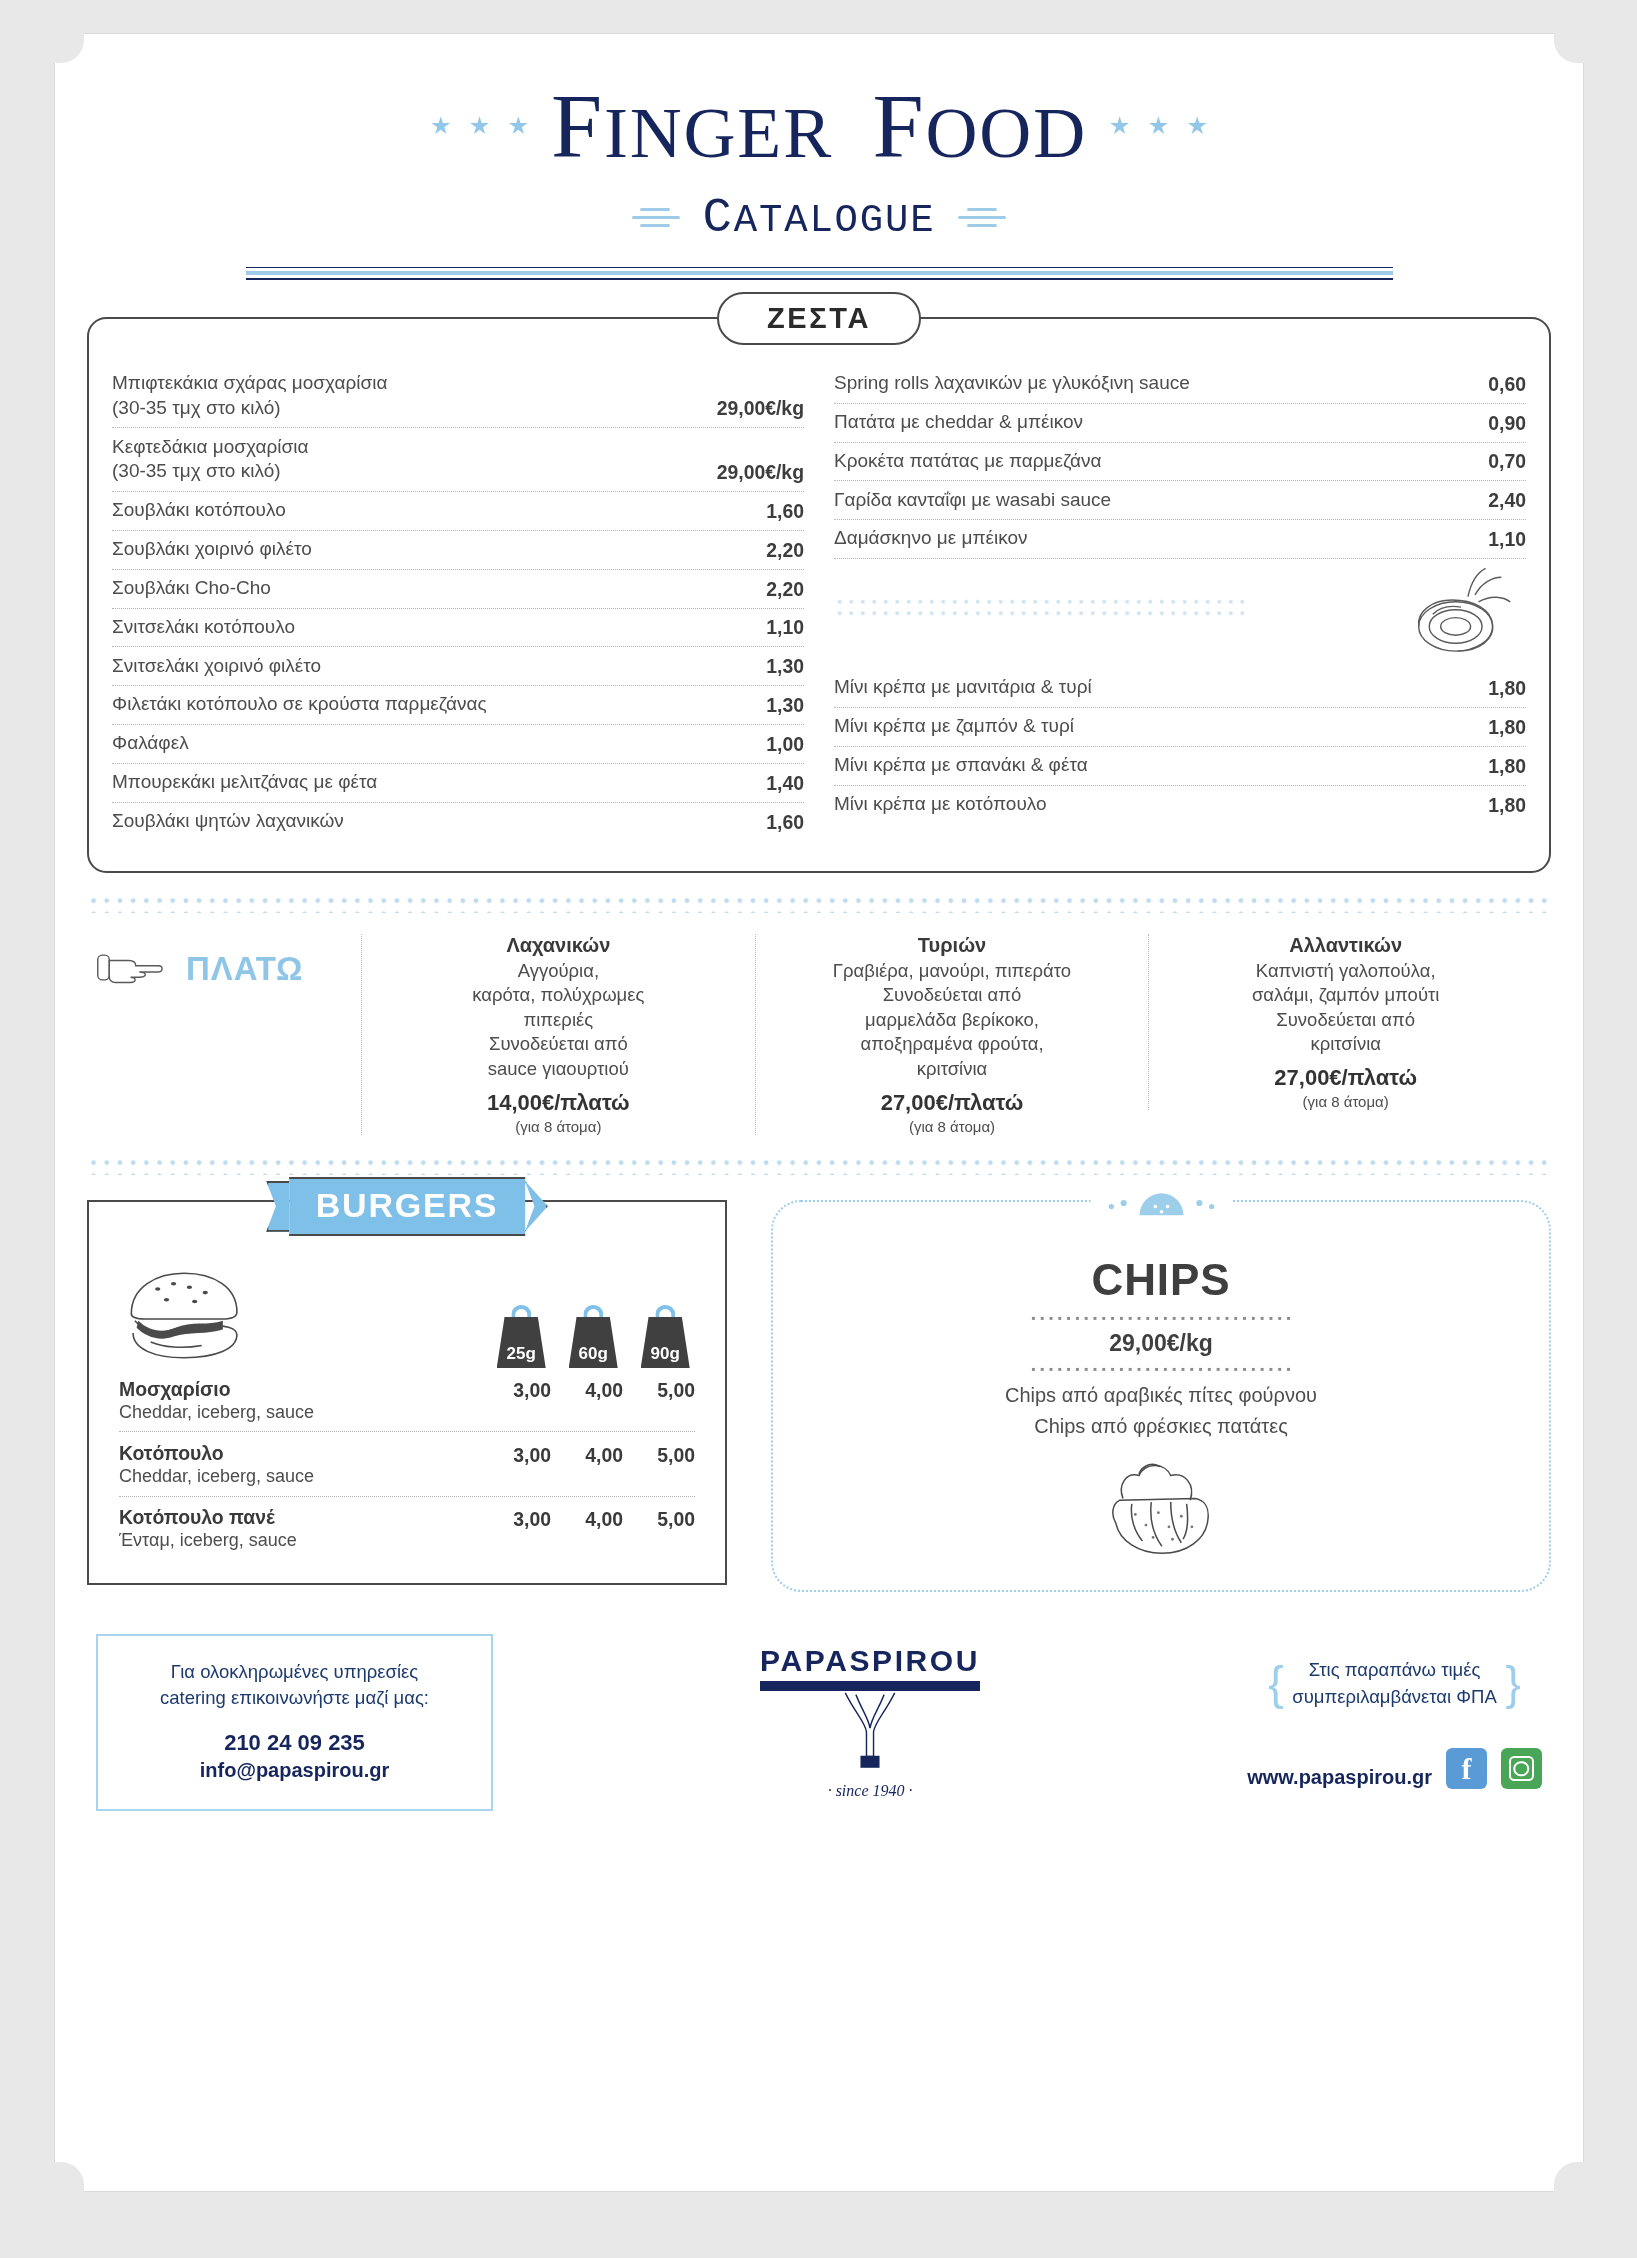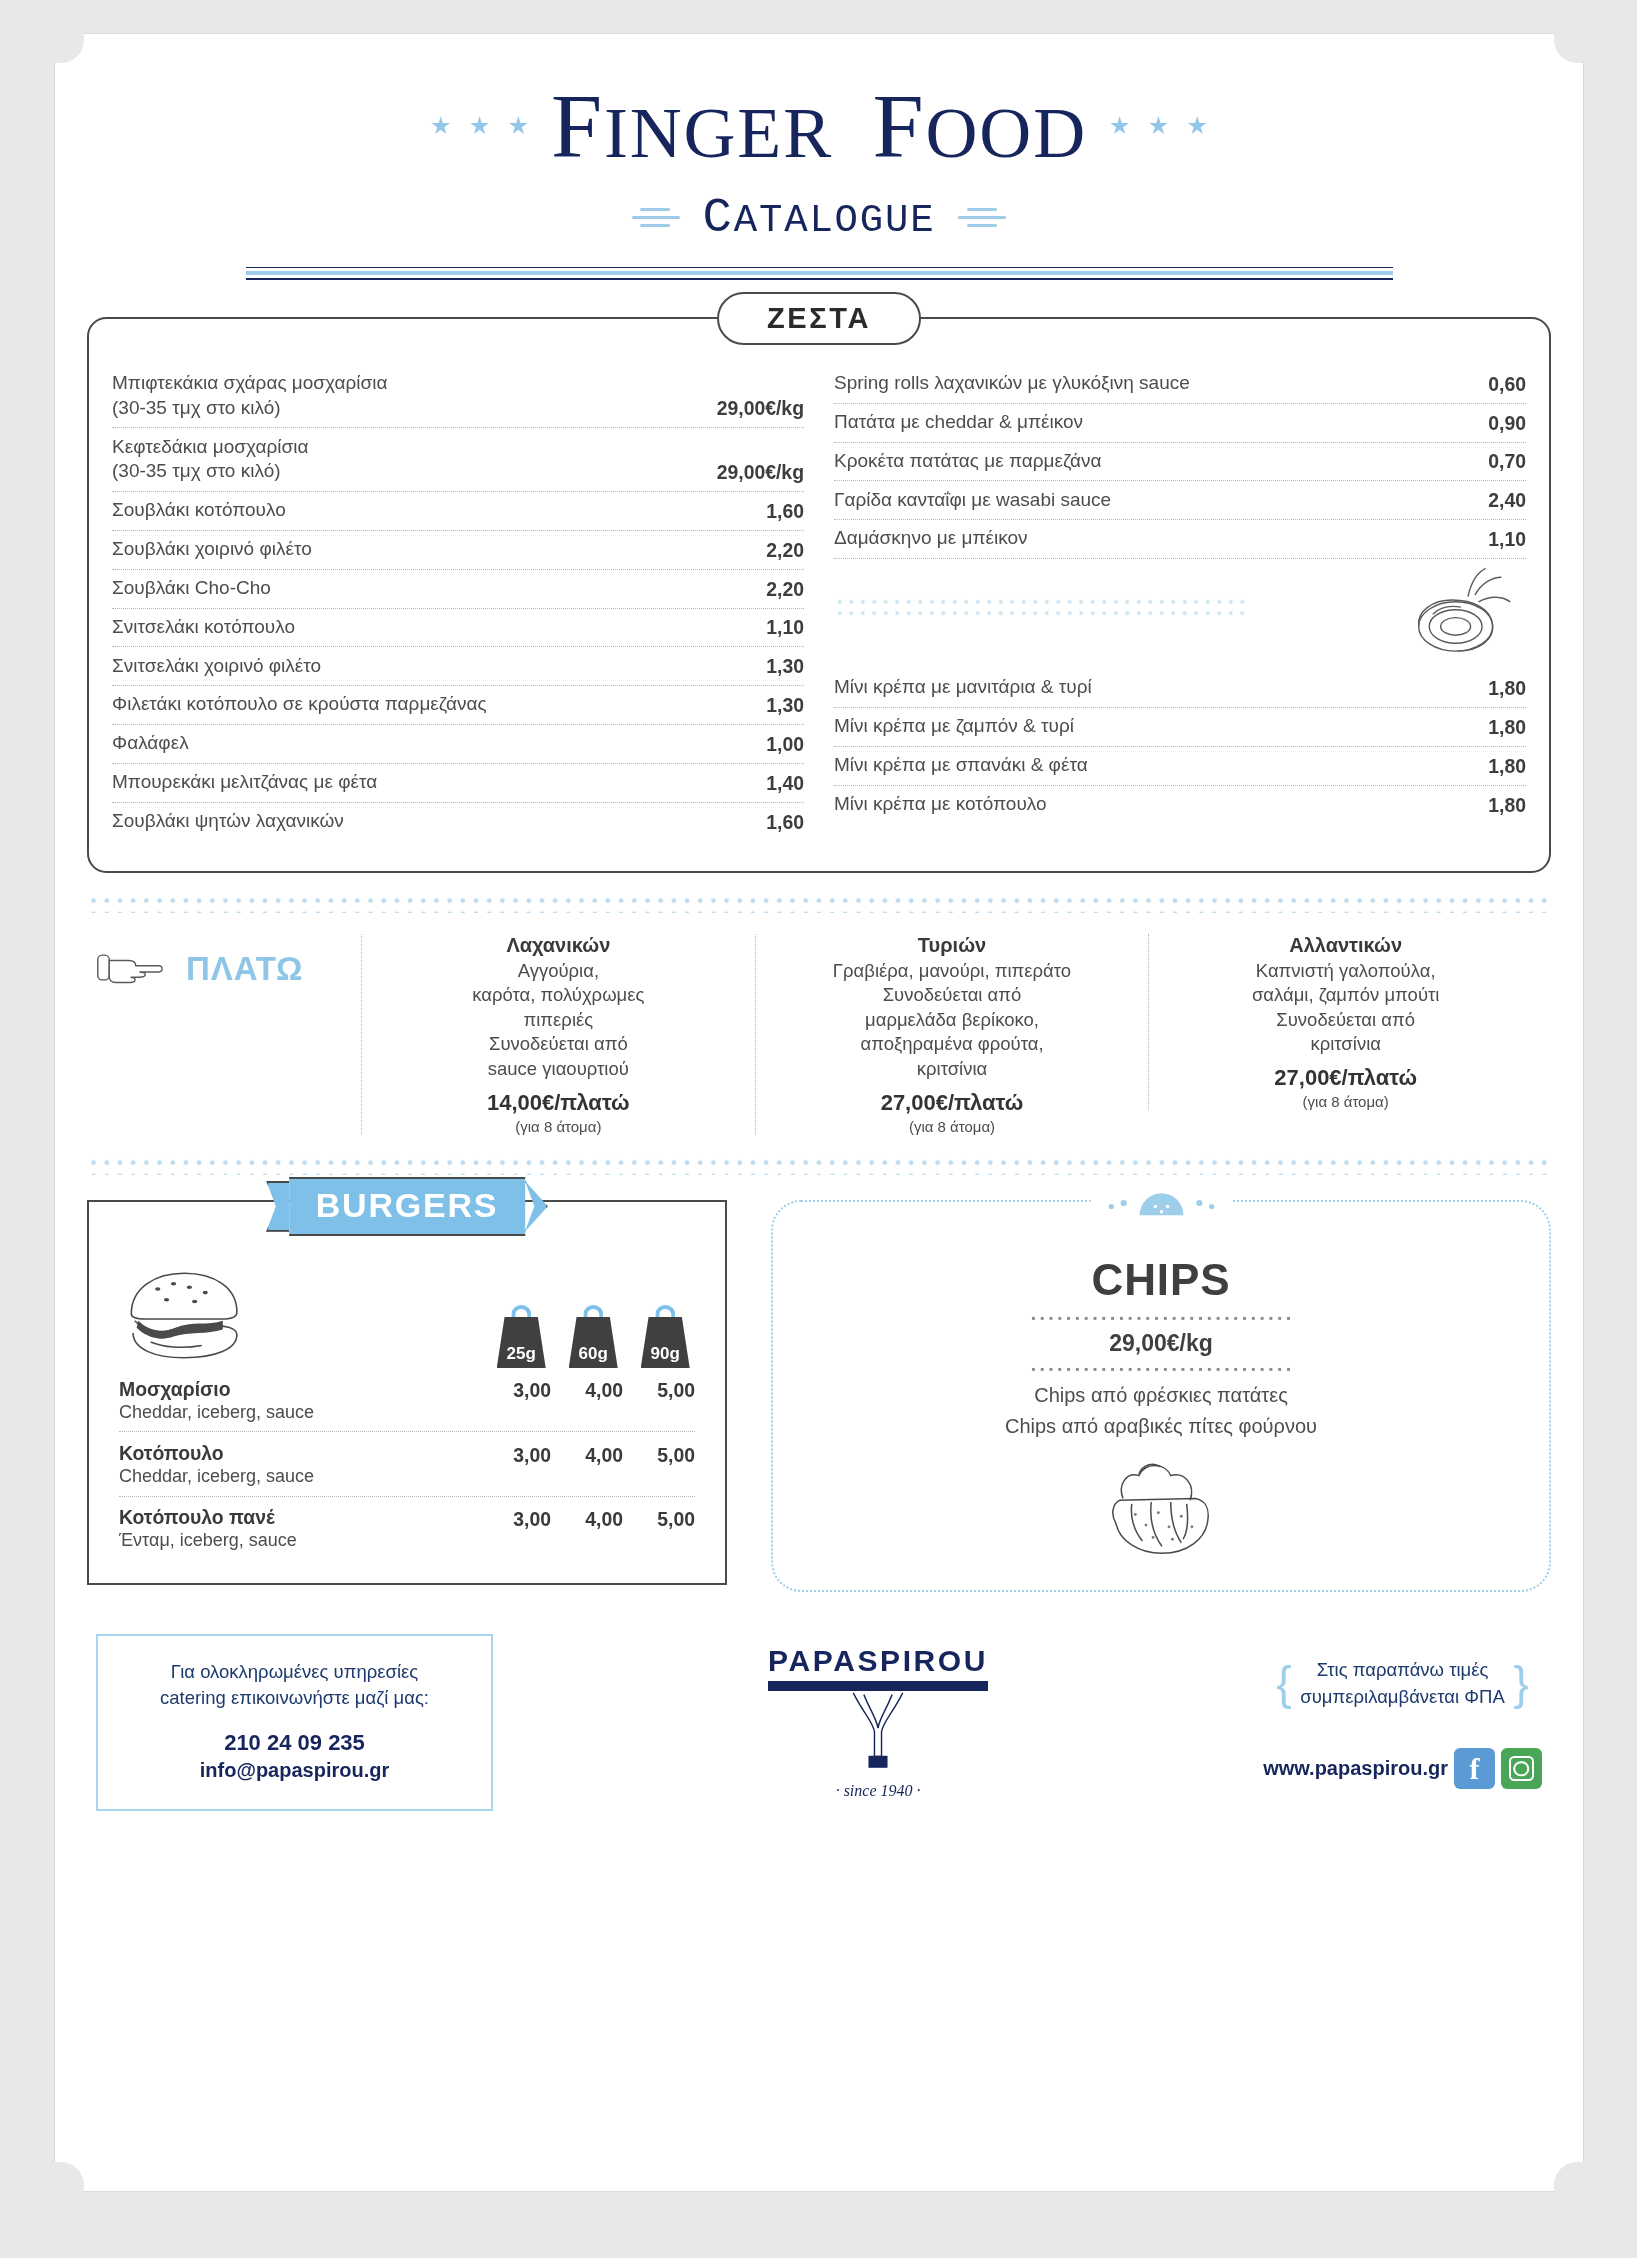--- a/index.html
+++ b/index.html
@@ -532,8 +532,8 @@
       <div class="dots"></div>
       <div class="kg">29,00€/kg</div>
       <div class="dots"></div>
+      <div class="cline">Chips από αραβικές πίτες φούρνου</div>
       <div class="cline">Chips από φρέσκιες πατάτες</div>
-      <div class="cline">Chips από αραβικές πίτες φούρνου</div>
       <div class="chips-art">
         <svg width="168" height="115" viewBox="0 0 190 130">
           <g fill="none" stroke="#4a4a4a" stroke-width="1.7">

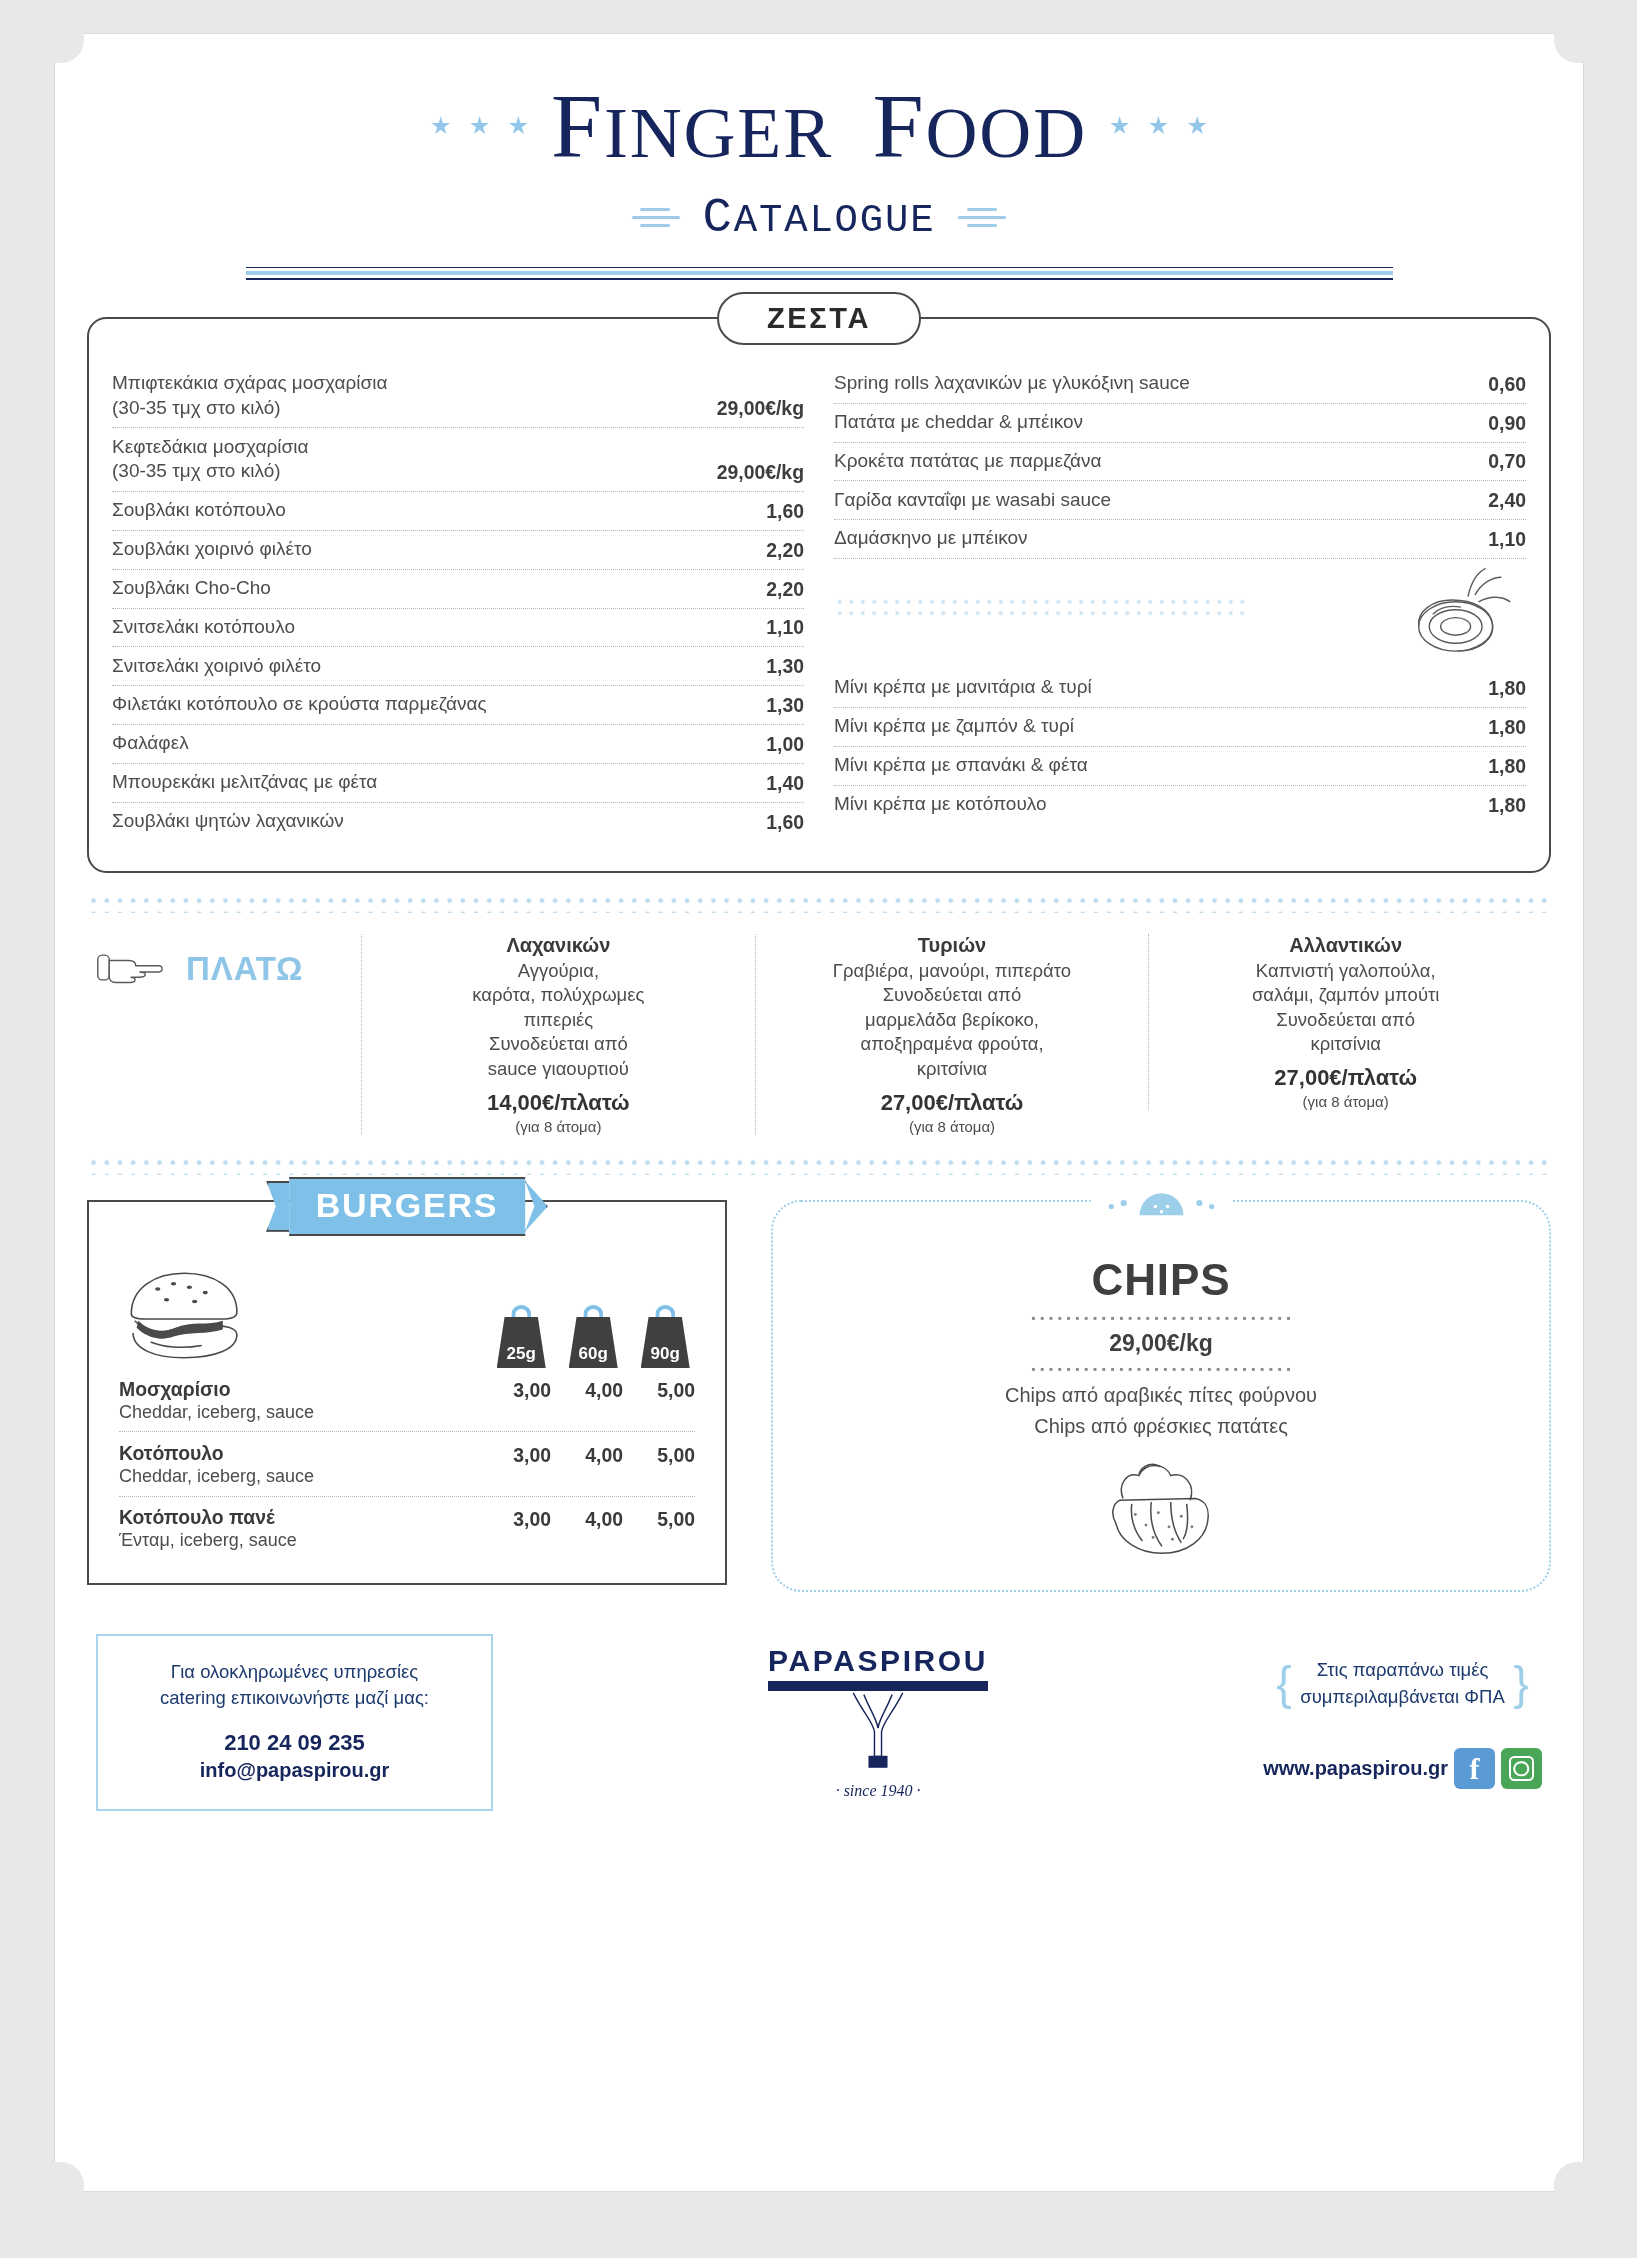--- a/index.html
+++ b/index.html
@@ -210,7 +210,7 @@
   .vat .vrow { display: flex; align-items: center; gap: 8.8px; justify-content: center; }
   .vat .brace { font-size: 46px; color: #9dcfeb; line-height: .85; }
   .vat .vtxt { font-size: 18.5px; color: #1d3a6e; line-height: 1.5; }
-  .social { display: flex; align-items: center; gap: 6px; justify-content: flex-end; margin-top: 37px; }
+  .social { display: flex; align-items: flex-end; gap: 14px; justify-content: flex-end; margin-top: 37px; }
   .social .url { font-size: 20px; font-weight: bold; color: #16265c; }
   .sq { width: 41px; height: 41px; border-radius: 6.2px; position: relative; }
   .fb { background: #5b9bd5; }

